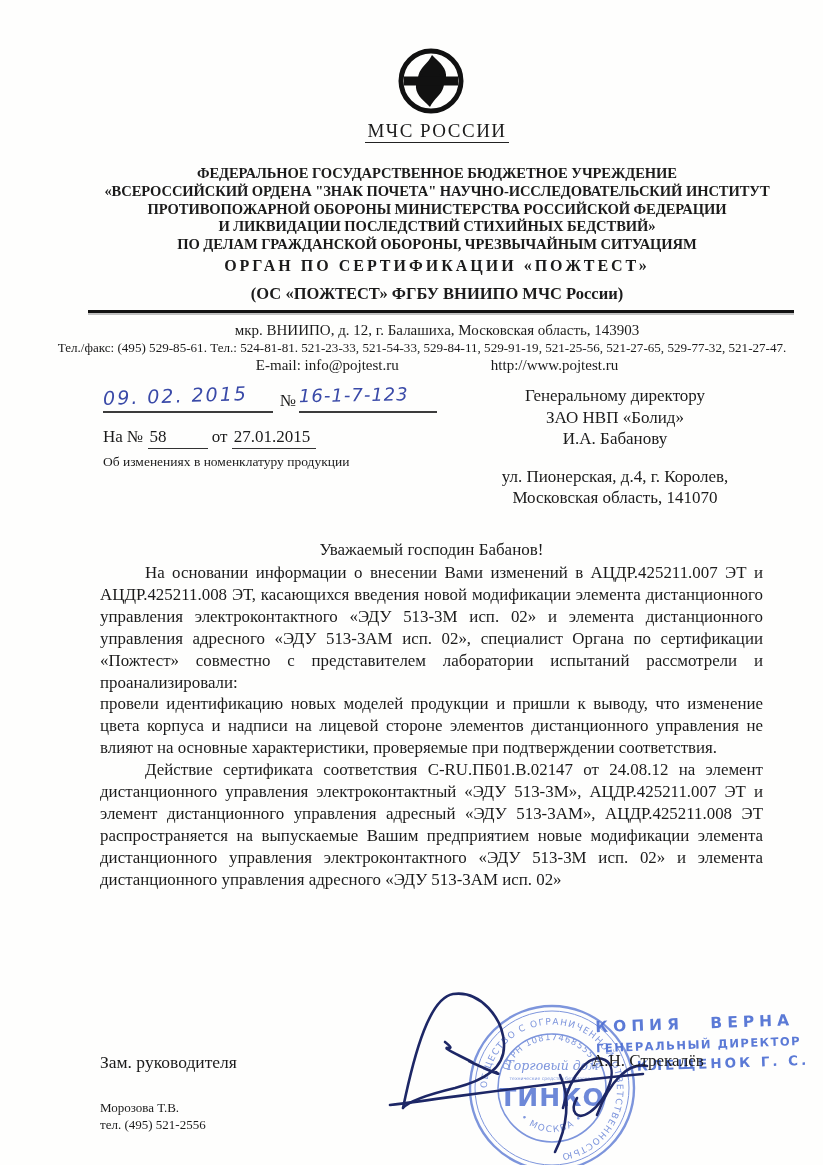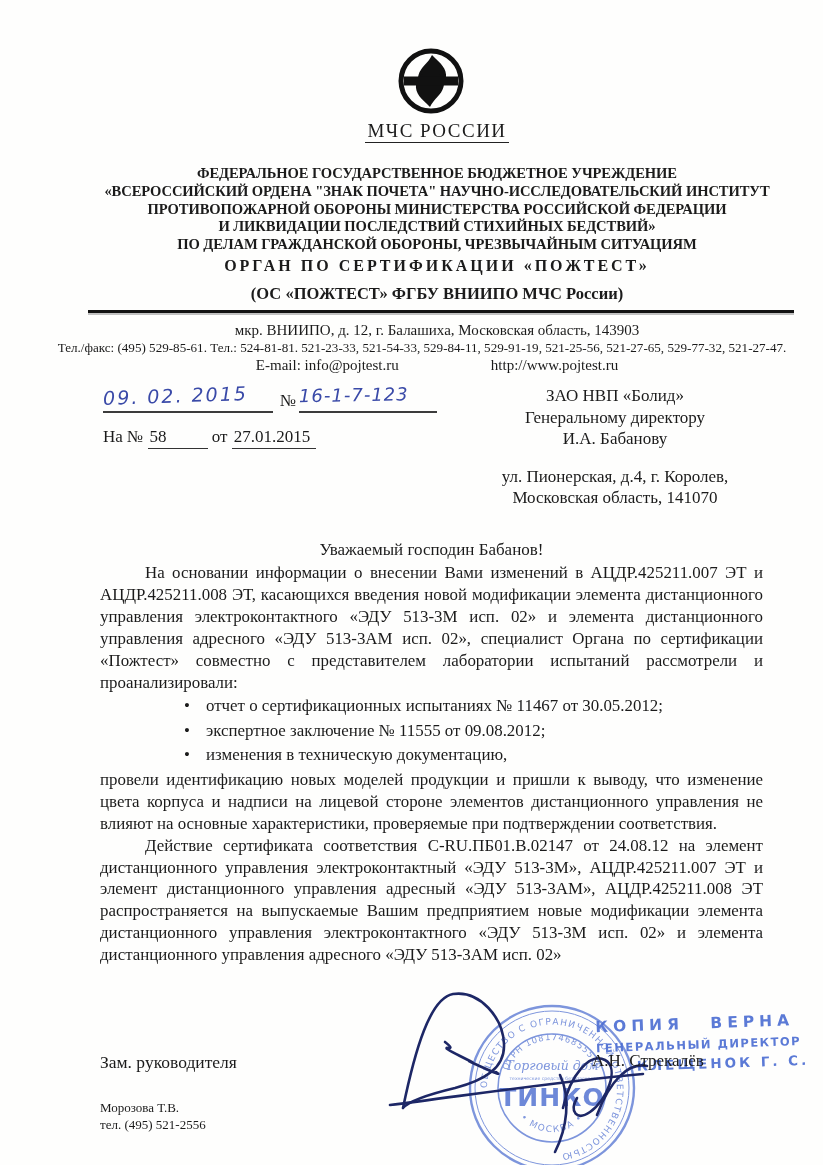--- a/index.html
+++ b/index.html
@@ -112,8 +112,8 @@
   </div>
 
   <div class="abs recipient">
+    <div>Генеральному директору</div>
     <div>ЗАО НВП «Болид»</div>
-    <div>Генеральному директору</div>
     <div>И.А. Бабанову</div>
     <div class="addr">
       <div>ул. Пионерская, д.4, г. Королев,</div>

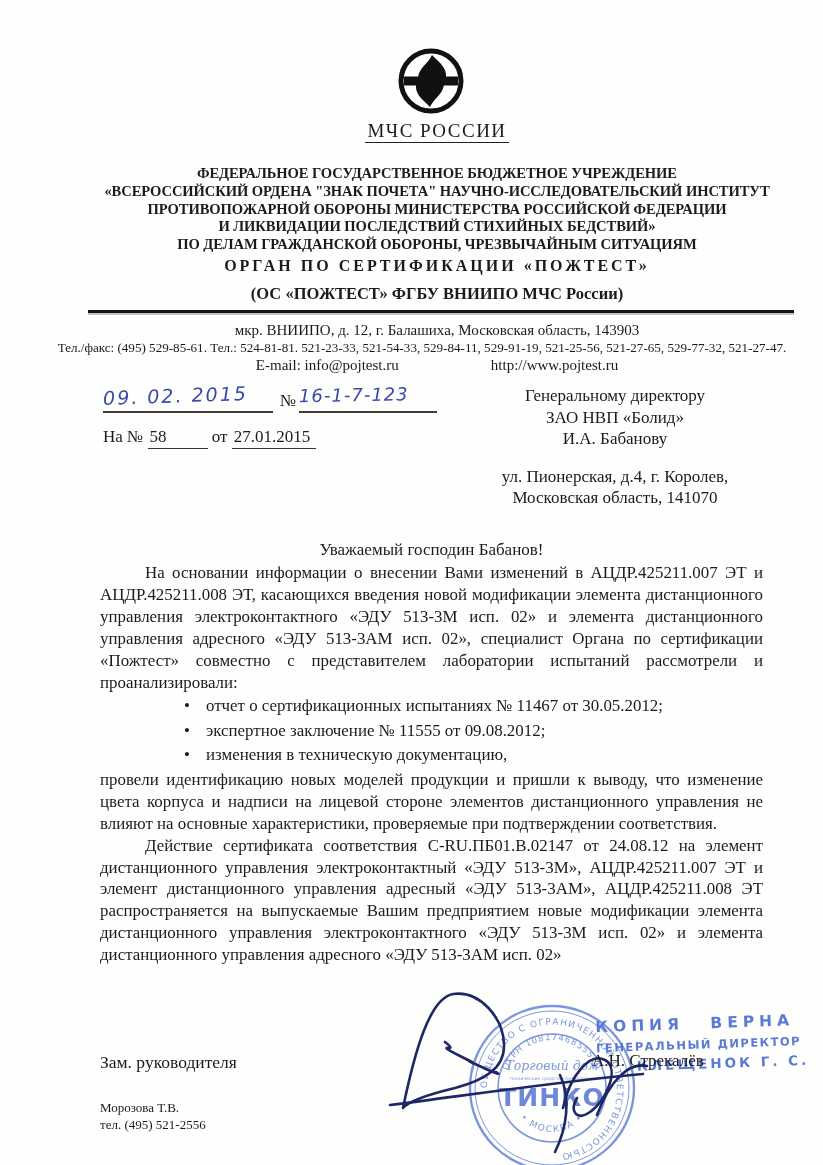--- a/index.html
+++ b/index.html
@@ -110,6 +110,7 @@
     <span>от</span>
     <span class="u">27.01.2015</span>
   </div>
+  <div class="abs subject">Об изменениях в номенклатуру продукции</div>
 
   <div class="abs recipient">
     <div>Генеральному директору</div>

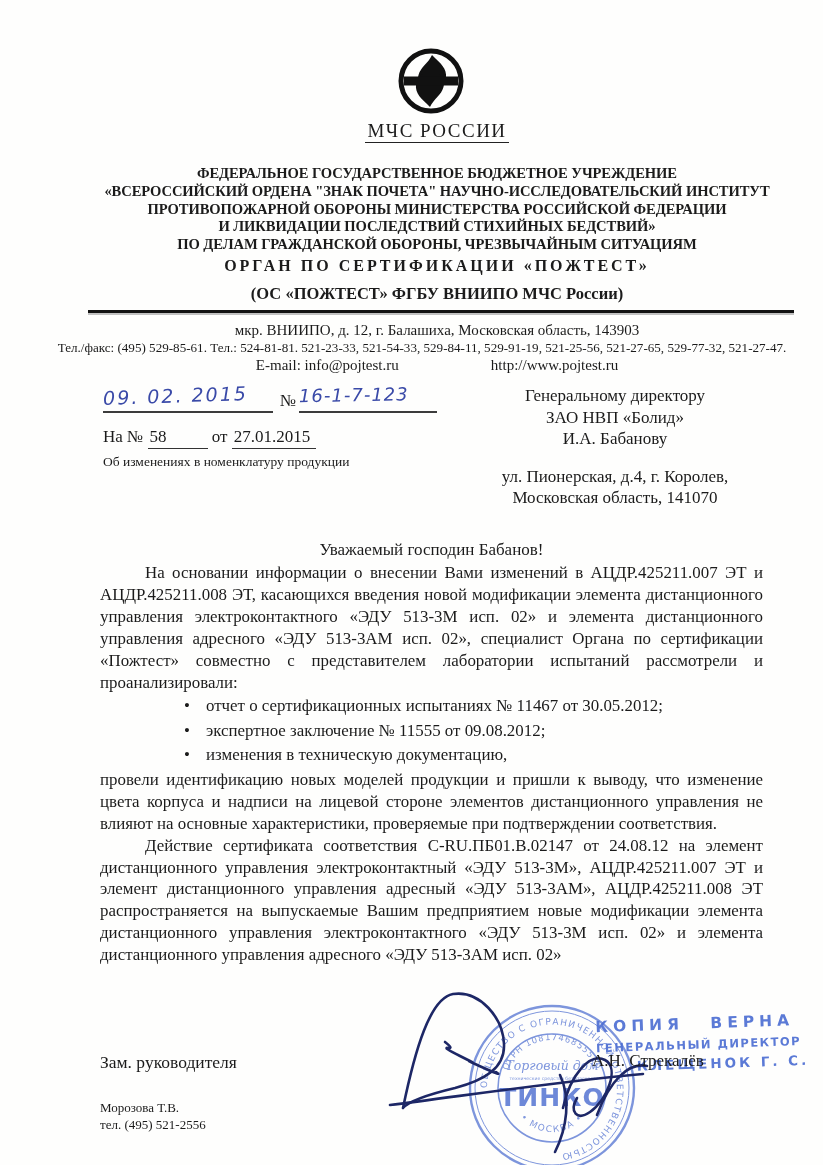--- a/index.html
+++ b/index.html
@@ -125,11 +125,6 @@
   <div class="abs body-col">
     <div class="salutation">Уважаемый господин Бабанов!</div>
     <p class="para indent">На основании информации о внесении Вами изменений в АЦДР.425211.007 ЭТ и АЦДР.425211.008 ЭТ, касающихся введения новой модификации элемента дистанционного управления электроконтактного «ЭДУ 513-3М исп. 02» и элемента дистанционного управления адресного «ЭДУ 513-3АМ исп. 02», специалист Органа по сертификации «Пожтест» совместно с представителем лаборатории испытаний рассмотрели и проанализировали:</p>
-    <ul class="blist">
-      <li>отчет о сертификационных испытаниях № 11467 от 30.05.2012;</li>
-      <li>экспертное заключение № 11555 от 09.08.2012;</li>
-      <li>изменения в техническую документацию,</li>
-    </ul>
     <p class="para">провели идентификацию новых моделей продукции и пришли к выводу, что изменение цвета корпуса и надписи на лицевой стороне элементов дистанционного управления не влияют на основные характеристики, проверяемые при подтверждении соответствия.</p>
     <p class="para indent">Действие сертификата соответствия С-RU.ПБ01.В.02147 от 24.08.12  на элемент дистанционного управления электроконтактный «ЭДУ 513-3М», АЦДР.425211.007 ЭТ и элемент дистанционного управления адресный «ЭДУ 513-3АМ», АЦДР.425211.008 ЭТ распространяется на выпускаемые Вашим предприятием новые модификации элемента дистанционного управления электроконтактного «ЭДУ 513-3М исп. 02» и элемента дистанционного управления адресного «ЭДУ 513-3АМ исп. 02»</p>
   </div>

